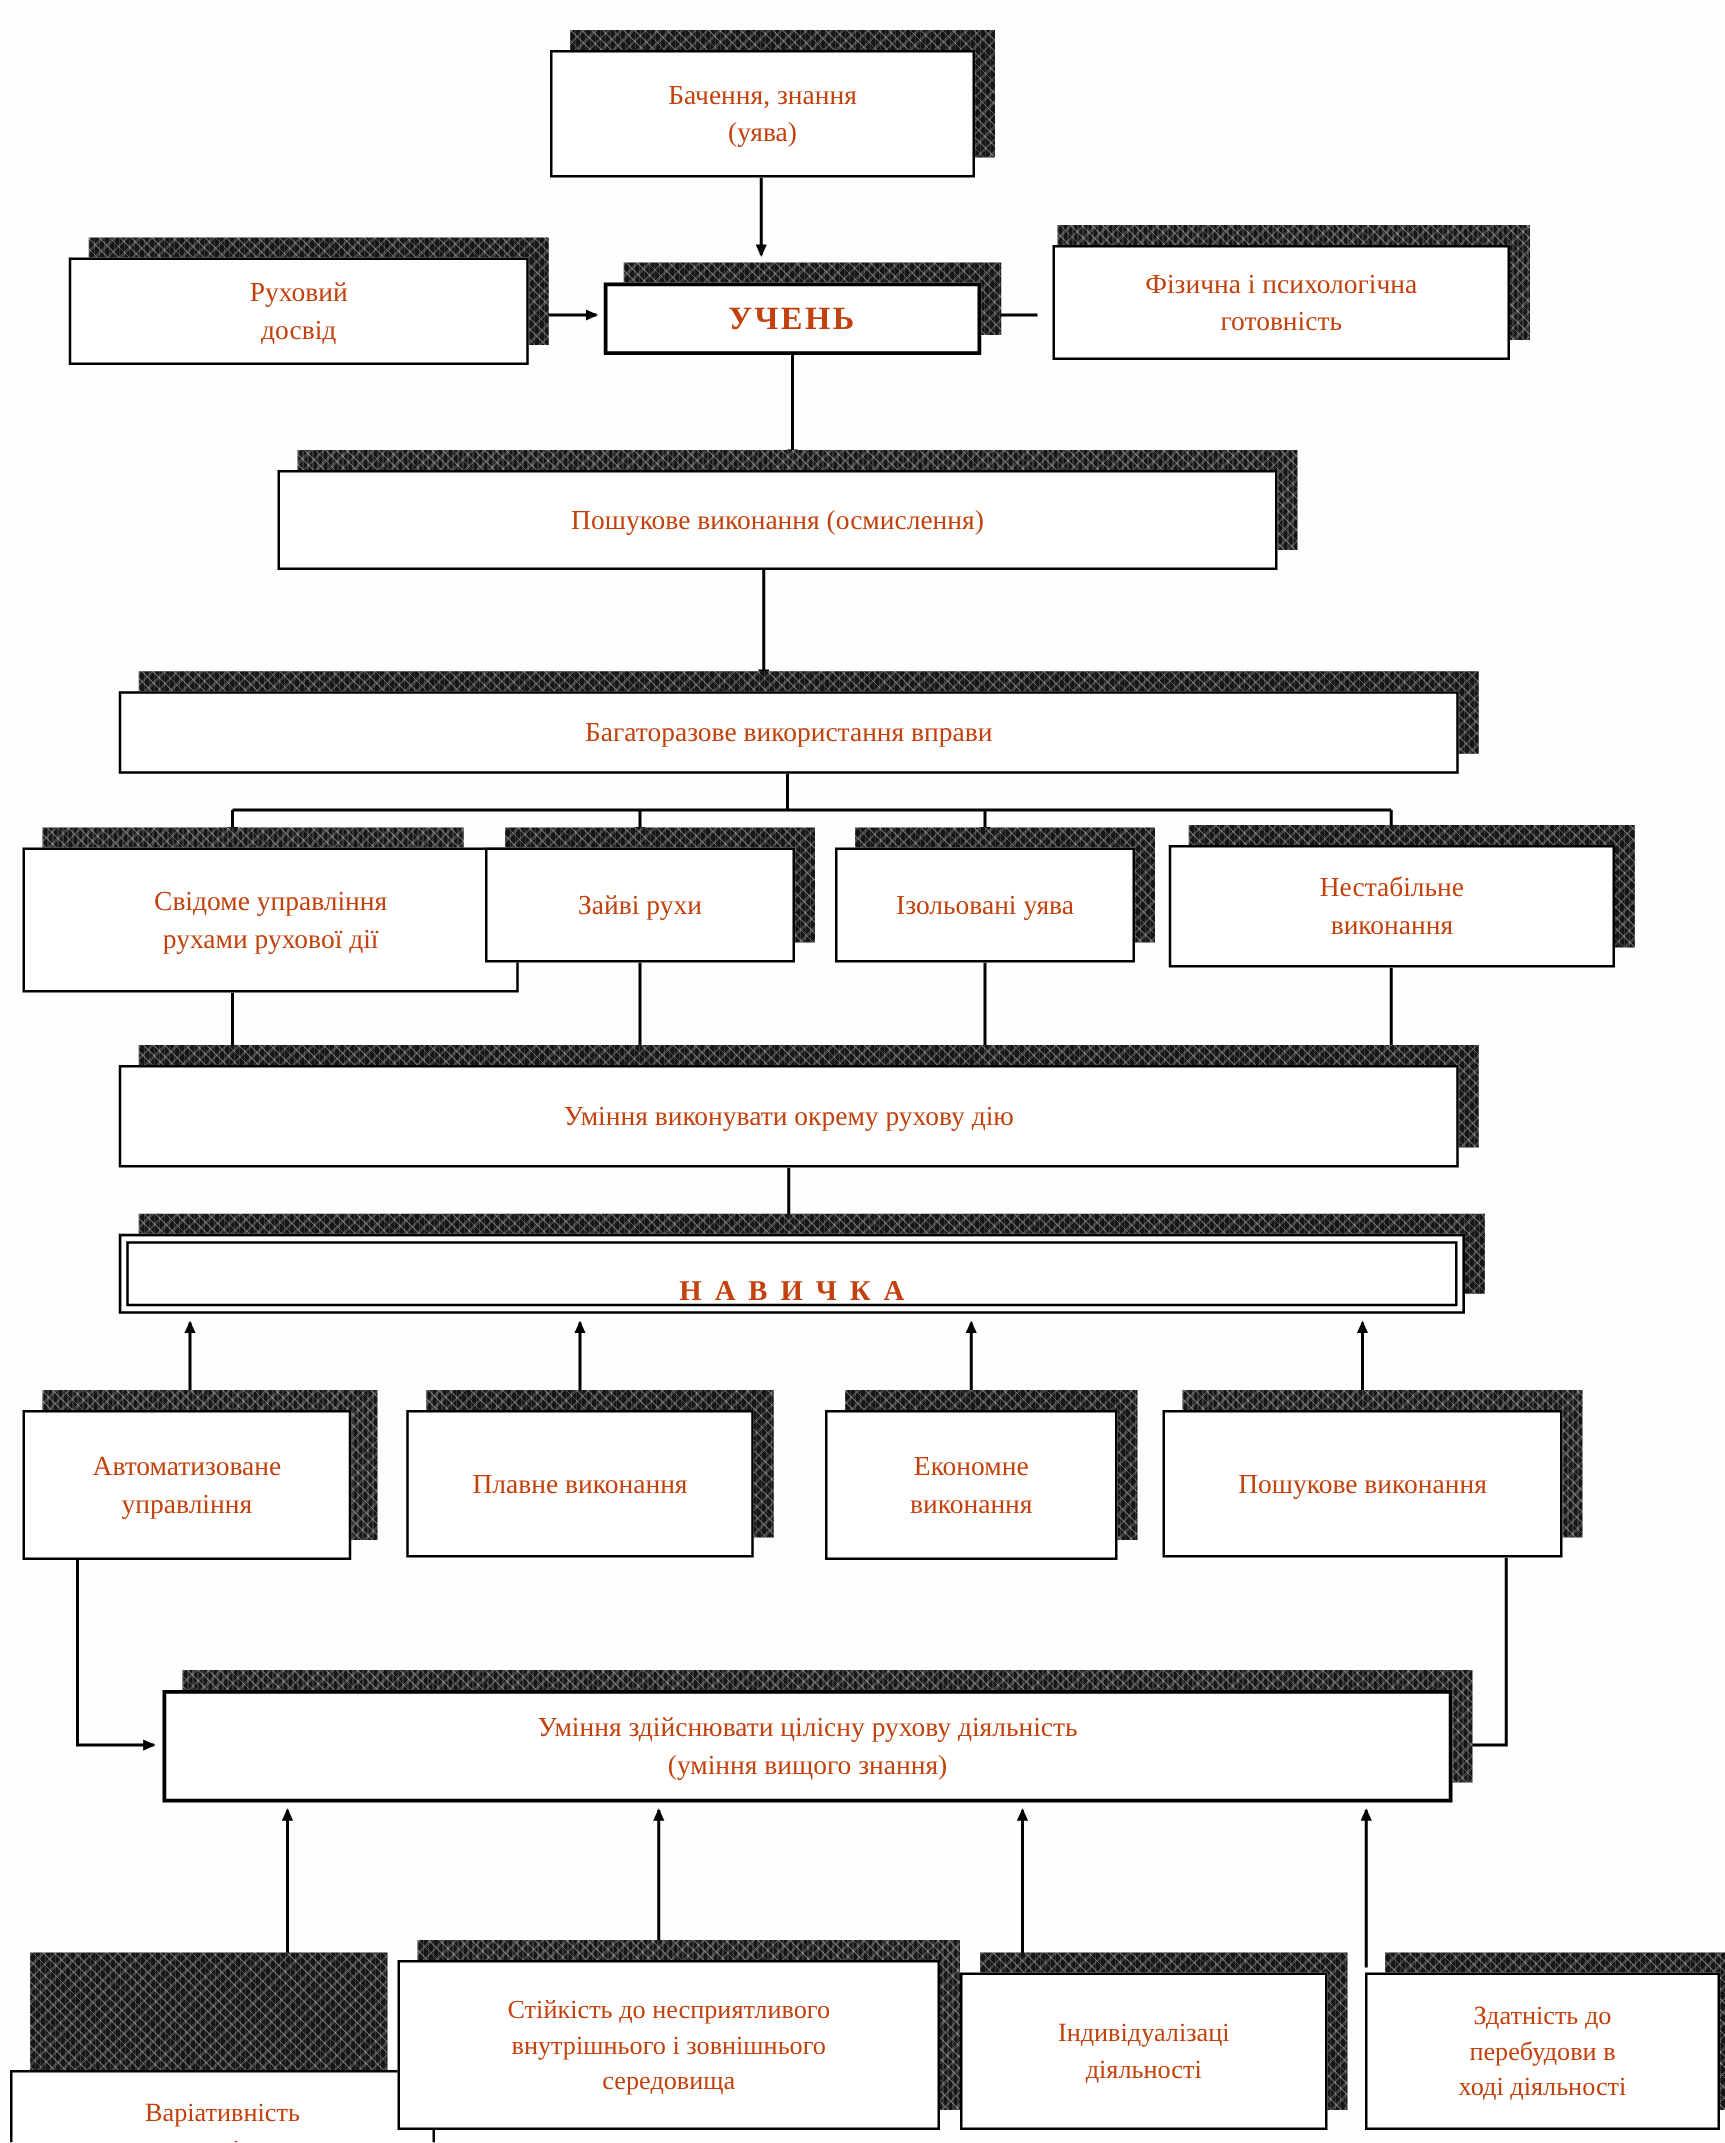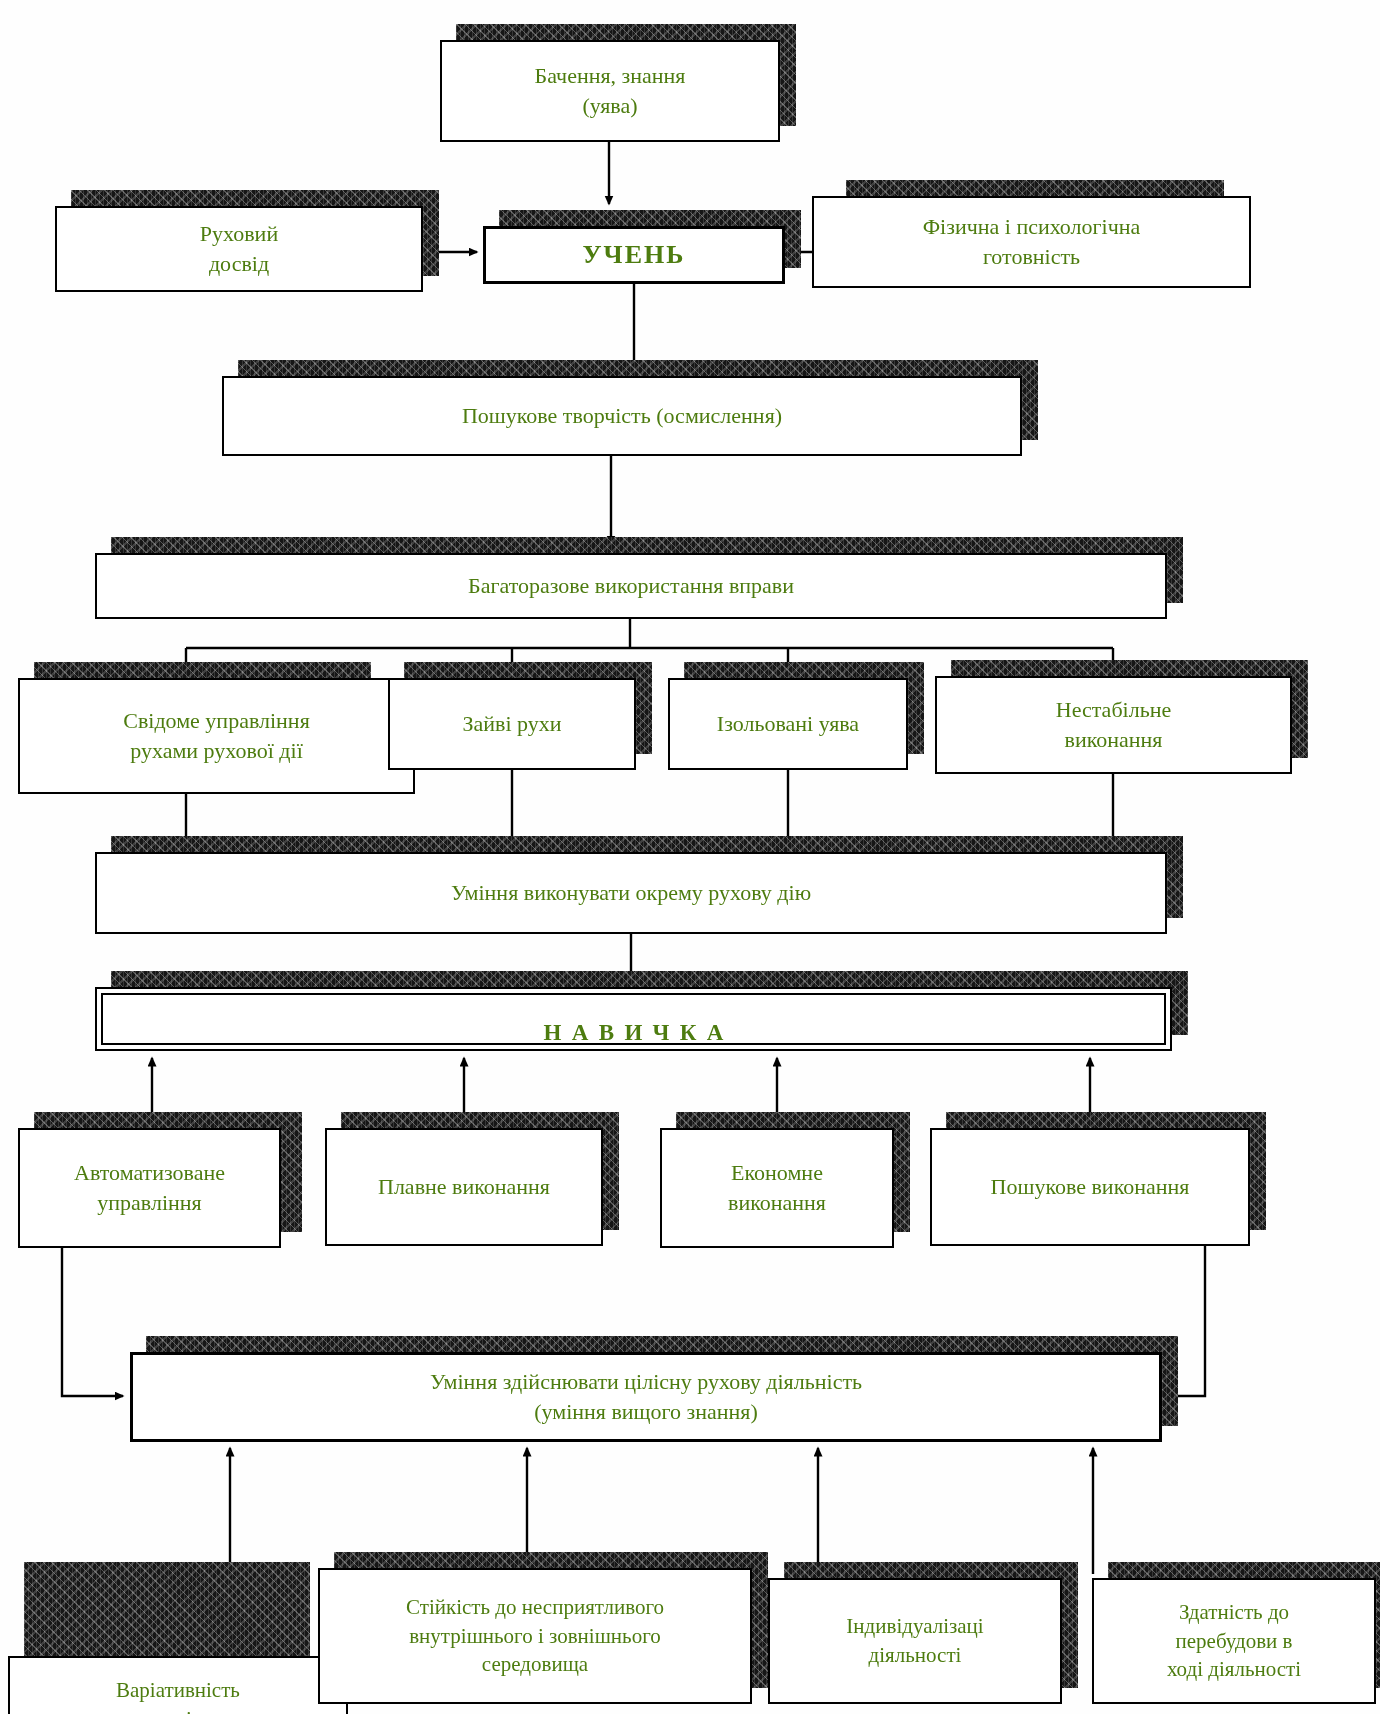--- a/index.html
+++ b/index.html
@@ -9,7 +9,7 @@
     height:1714px;
     background:#fefefe;
     font-family:"Liberation Serif","DejaVu Serif",serif;
-    color:#4d7c0f;
+    color:#c2410c;
     overflow:hidden;
   }
   .box{

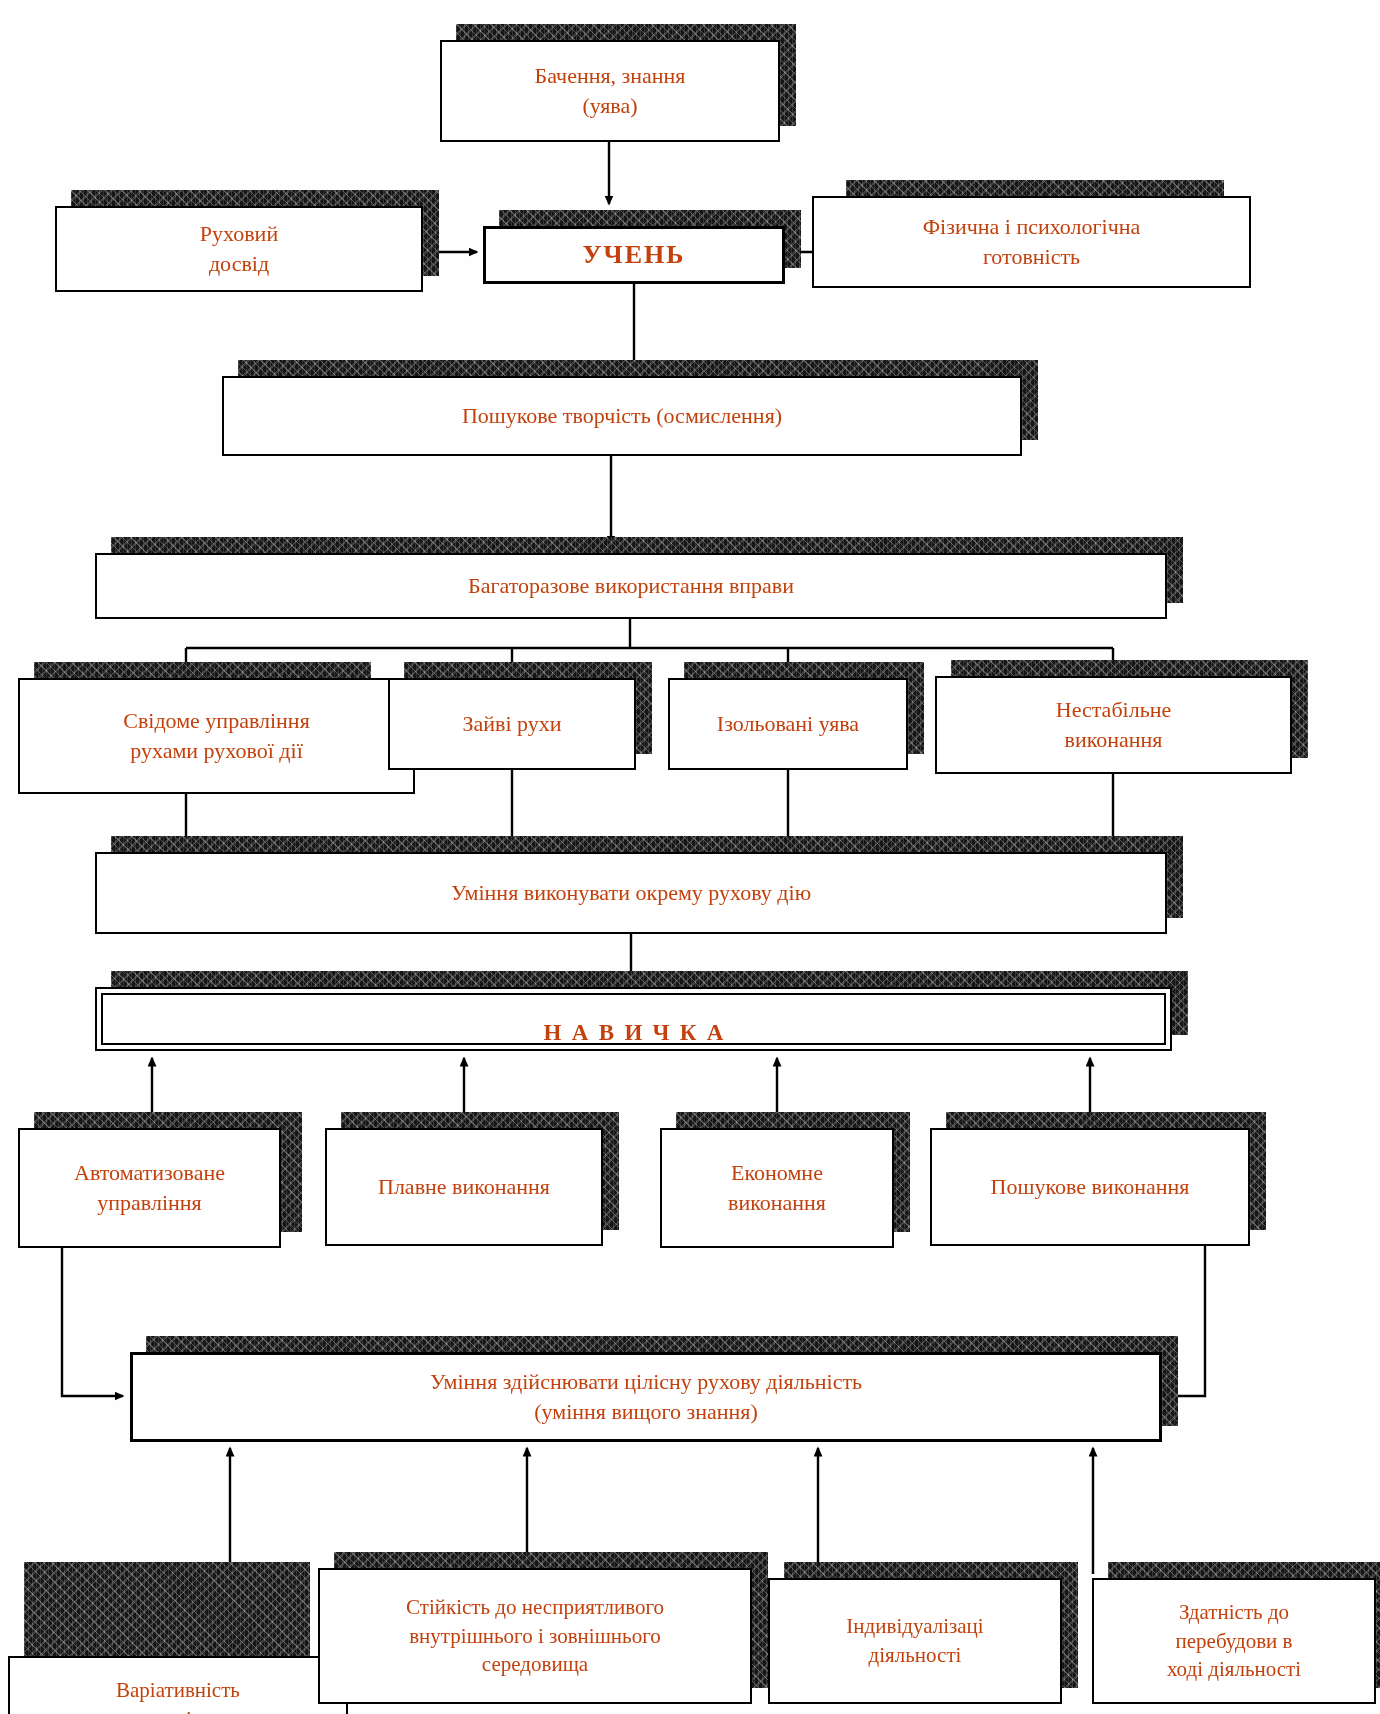--- a/index.html
+++ b/index.html
@@ -118,7 +118,7 @@
   </div>
 
   <div class="shadow" style="left: 846px; top: 180px; width: 378px; height: 92px;"></div>
-    <div class="box" style="left:812px;top:196px;width:439px;height:92px">
+    <div class="box" style="left:842px;top:196px;width:366px;height:92px">
     <div class="lbl">Фізична і психологічна
 готовність</div>
   </div>

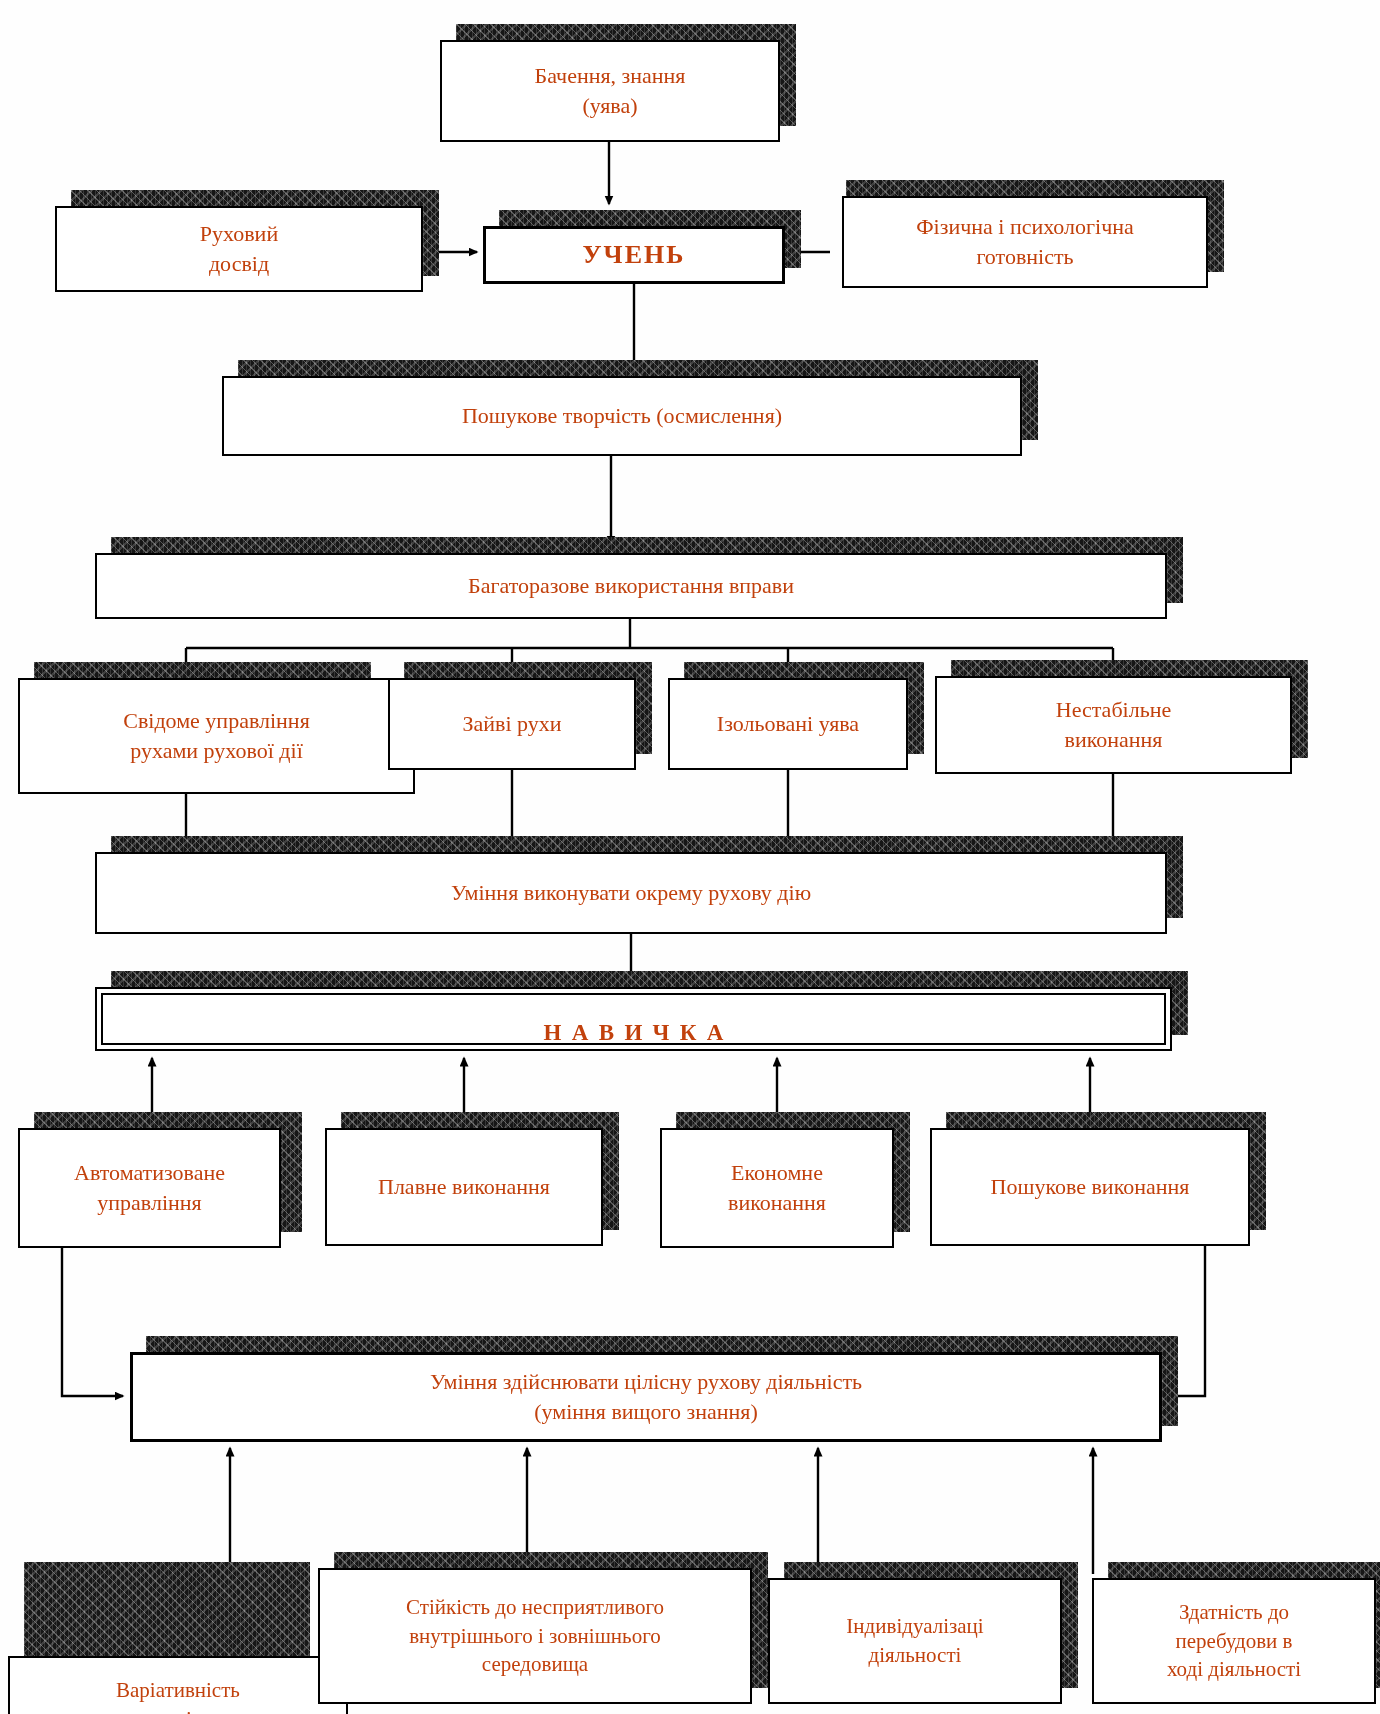--- a/index.html
+++ b/index.html
@@ -125,7 +125,7 @@
 
   <div class="shadow" style="left: 238px; top: 360px; width: 800px; height: 80px;"></div>
     <div class="box" style="left:222px;top:376px;width:800px;height:80px">
-    <div class="lbl">Пошукове творчість (осмислення)</div>
+    <div class="lbl">Пошукове виконання (осмислення)</div>
   </div>
 
   <div class="shadow" style="left: 111px; top: 537px; width: 1072px; height: 66px;"></div>

